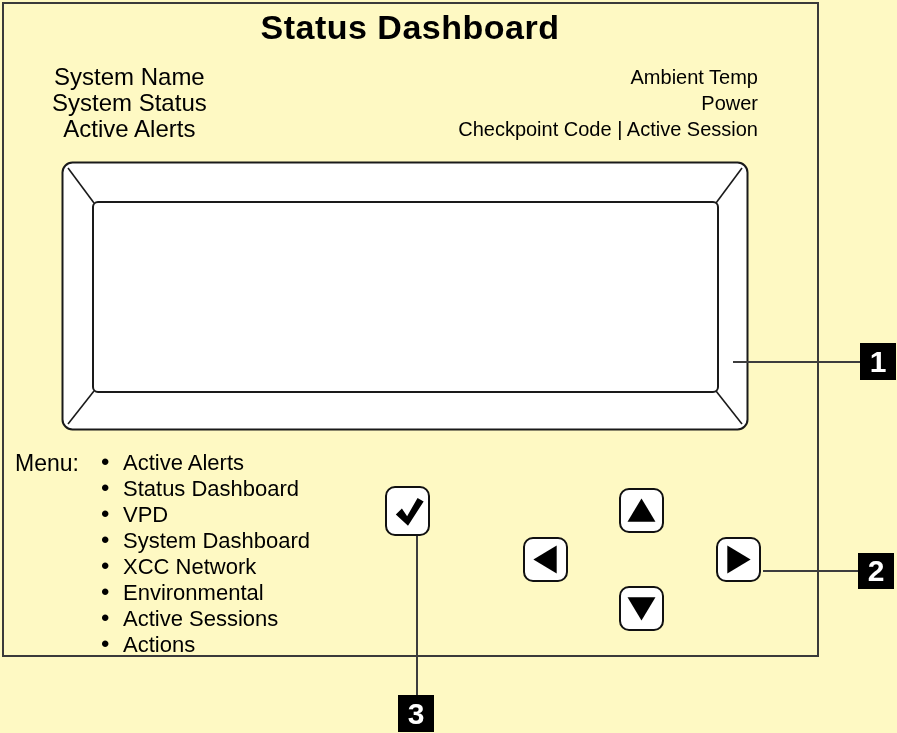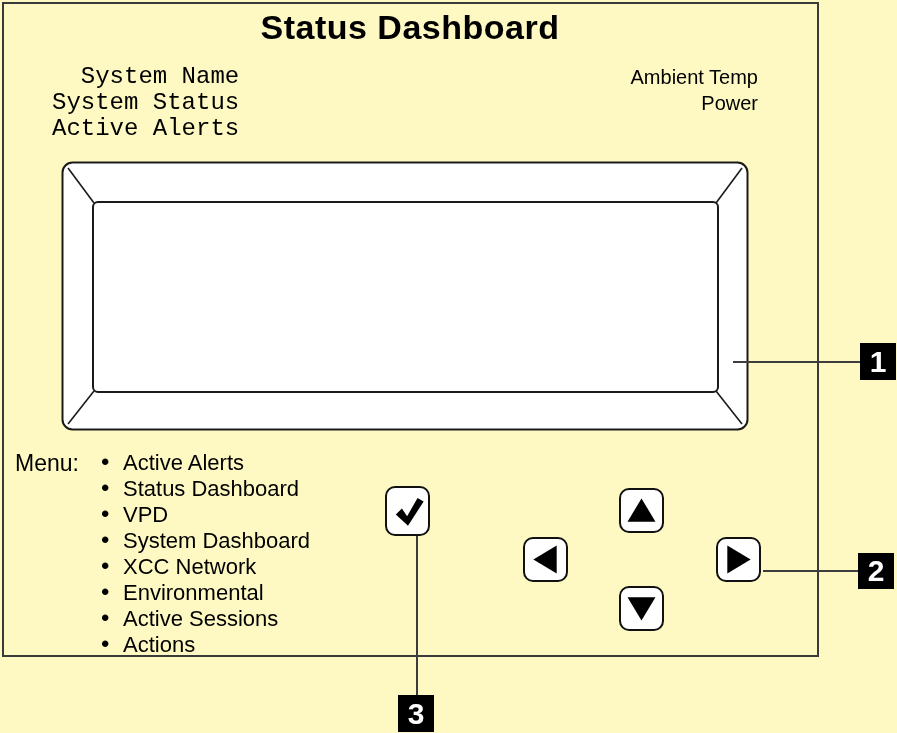--- a/index.html
+++ b/index.html
@@ -41,9 +41,8 @@
     left: 52px; top: 64px;
     font-size: 24px;
     line-height: 26px;
-    text-align: right;
-    white-space: nowrap;
-    font-family: Liberation Mono, monospace;
+    text-align: center;
+    white-space: nowrap;
   }
   .hdr-right {
     left: 300px; top: 64px;

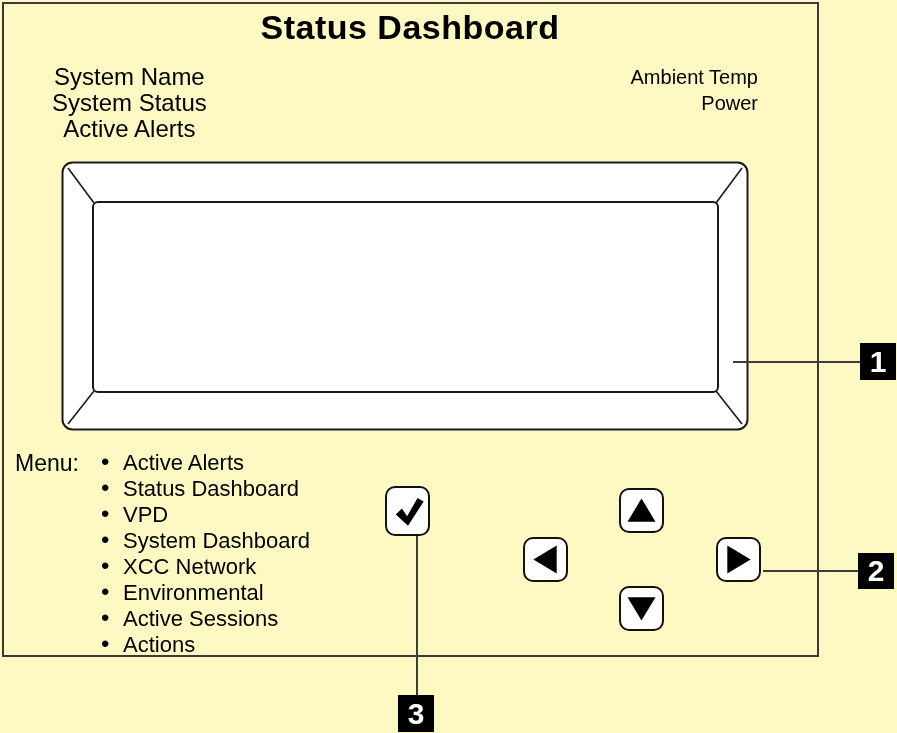--- a/index.html
+++ b/index.html
@@ -129,6 +129,7 @@
   <div class="abs hdr-right">
     <span class="hdr-line">Ambient Temp</span>
     <span class="hdr-line">Power</span>
+    <span class="hdr-line">Checkpoint Code | Active Session</span>
   </div>
 
   <svg class="abs lcd-svg" width="690" height="272" viewBox="0 0 690 272">

